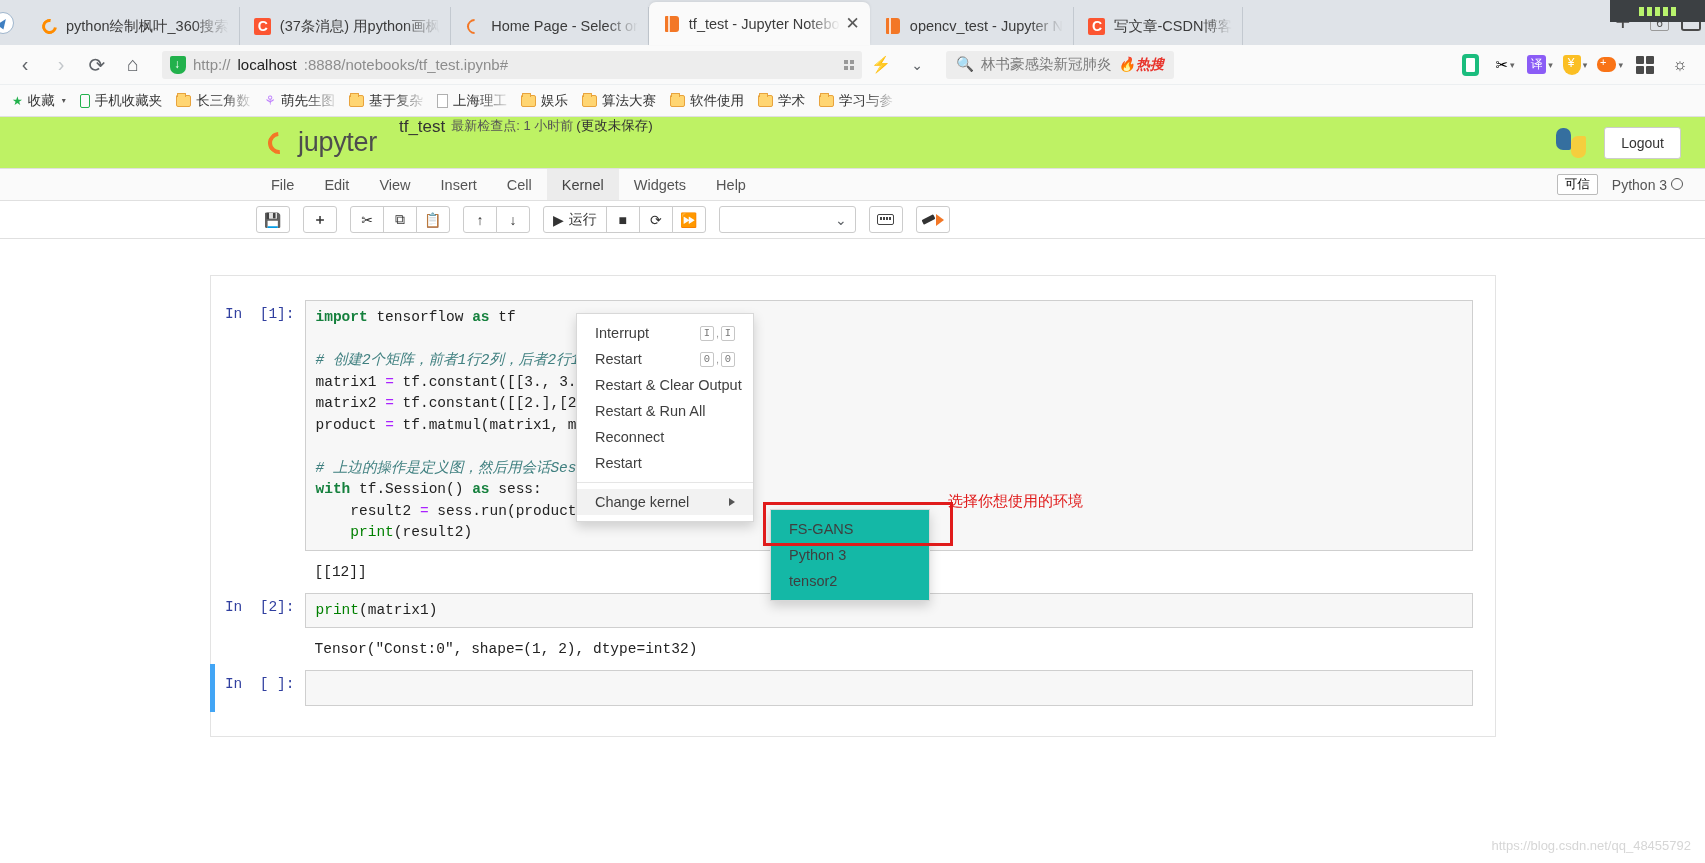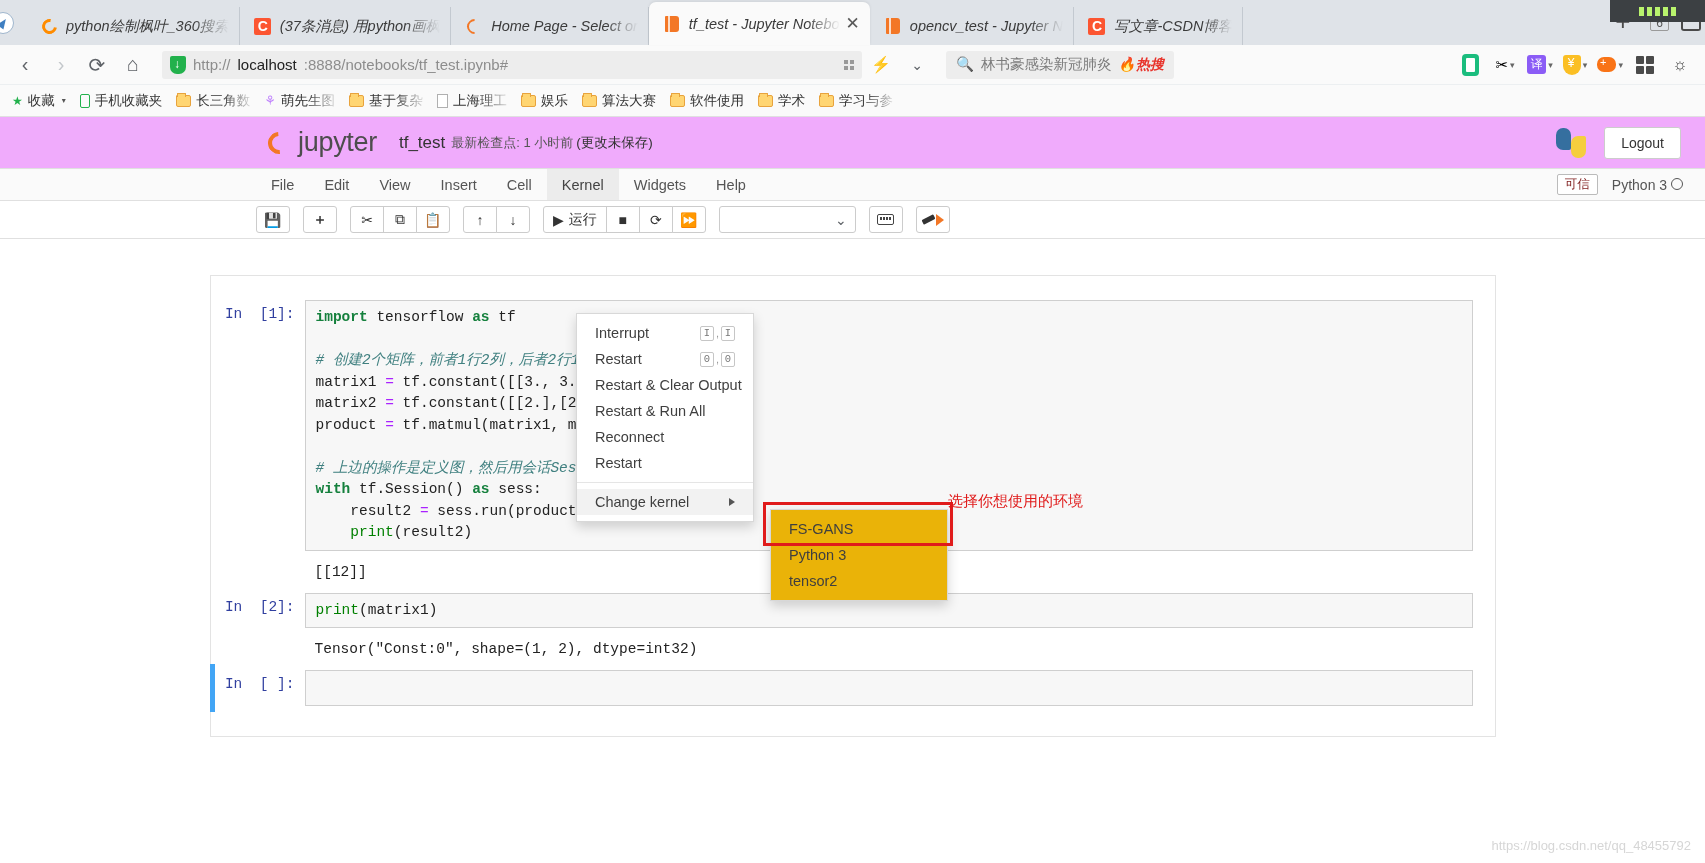--- a/index.html
+++ b/index.html
@@ -51,7 +51,6 @@
     -webkit-mask-image: linear-gradient(to right, #000 78%, transparent 100%);
             mask-image: linear-gradient(to right, #000 78%, transparent 100%);
     flex: 1 1 auto;
-    font-style: italic;
   }
   .tab.active {
     background: #fafafa;

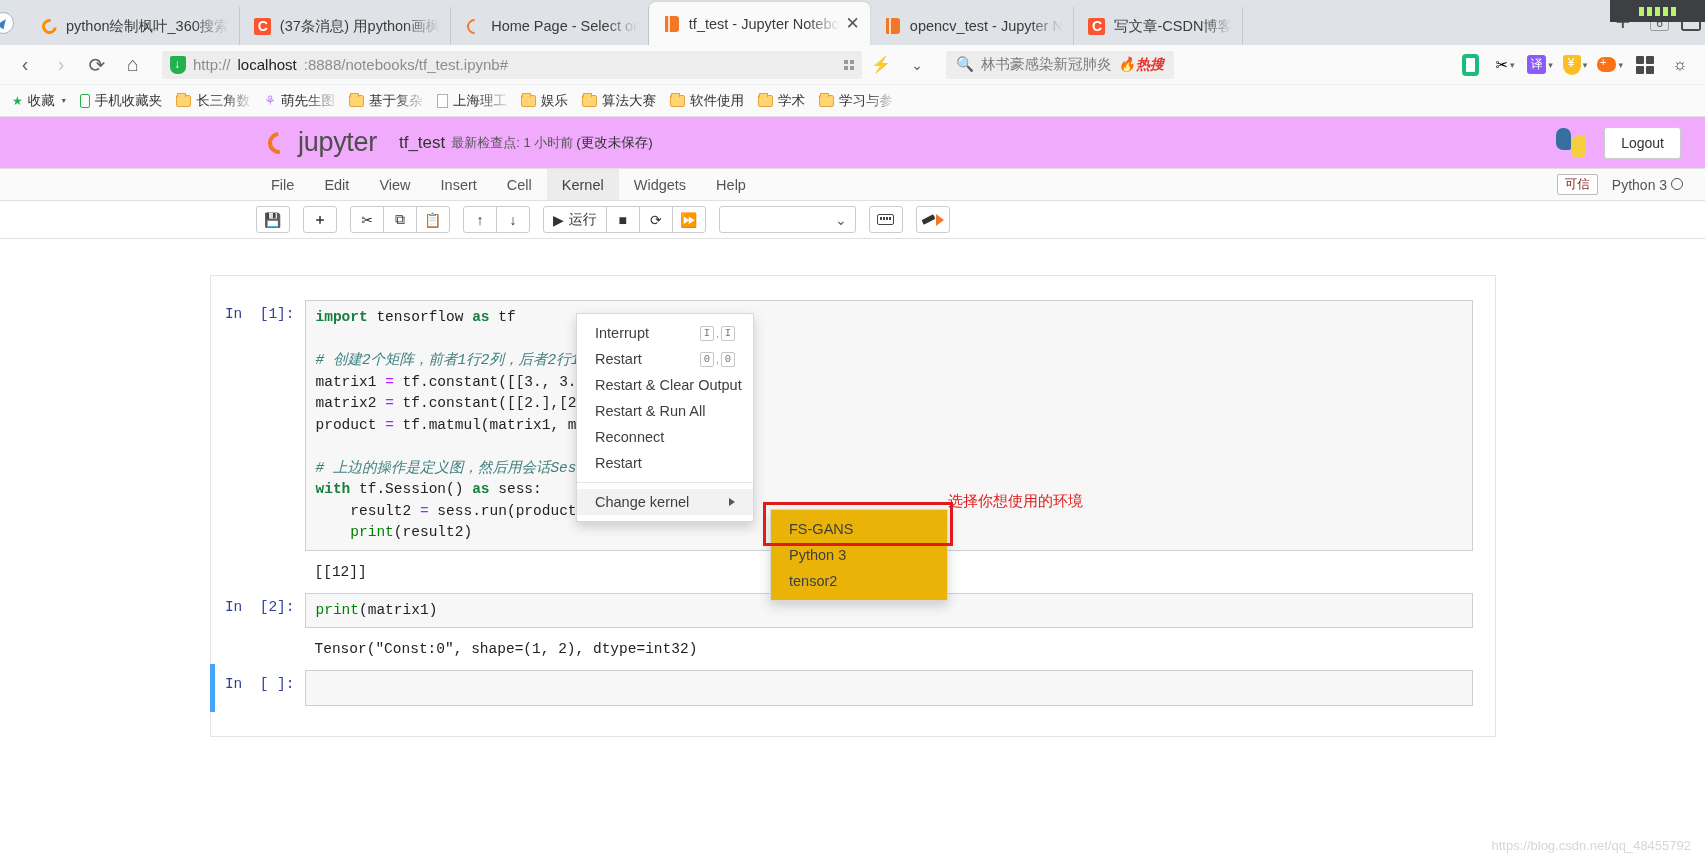--- a/index.html
+++ b/index.html
@@ -146,8 +146,8 @@
   
   .page { position:relative; width:100%; height: 746px; background:#fff; }
   .jp-header {
-    height: 52px; border-bottom:1px solid #e0e0e0; background:#f0abfc;
-    display:flex; align-items:center; padding: 0 24px 0 268px;
+    height: 52px; border-bottom:1px solid #e0e0e0; background:#bef264;
+    display:flex; padding: 0 24px 0 268px;
   }
   .jp-logo { display:flex; align-items:center; gap:8px; }
   .jp-ring { width:22px;height:22px;border-radius:50%;border:4px solid #f37726;

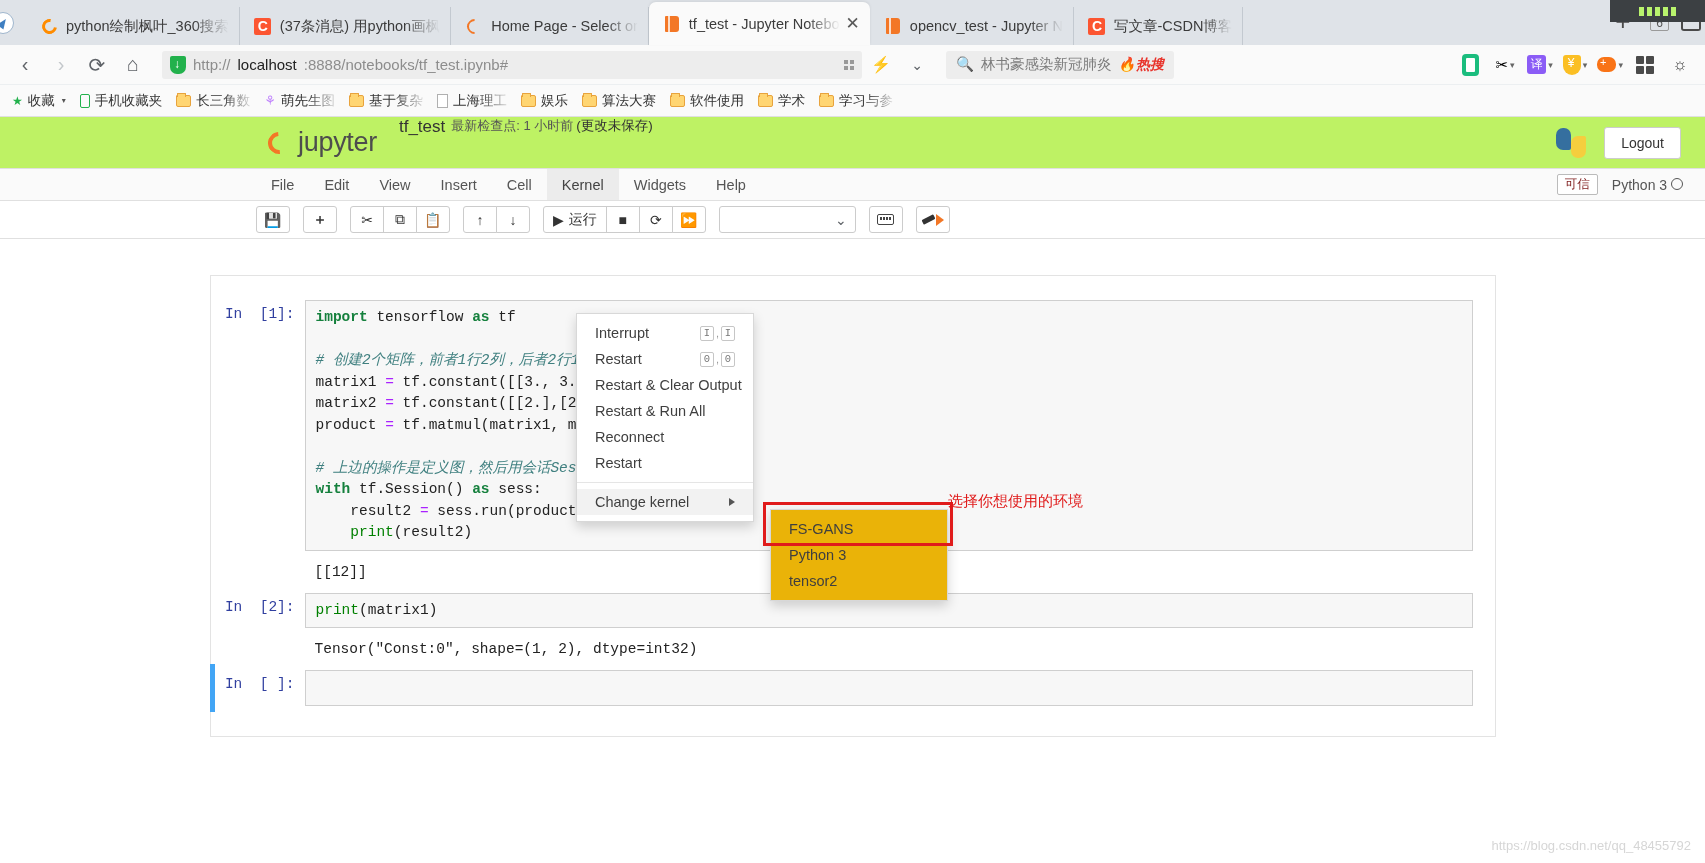--- a/index.html
+++ b/index.html
@@ -170,7 +170,7 @@
   .jp-menu { padding: 0 15px; display:flex;align-items:center; font-size:14.5px; color:#555;}
   .jp-menu.open { background:#ececec; color:#444; }
   .jp-menubar-right{ margin-left:auto; display:flex;align-items:center;gap:14px; padding-right:22px; font-size:14px;color:#555;}
-  .trust-badge{ border:1px solid #bbb;border-radius:2px;padding:1px 7px;font-size:12.5px;color:#7f1d1d;background:#fff;}
+  .trust-badge{ border:1px solid #bbb;border-radius:2px;padding:1px 7px;font-size:12.5px;color:#000000;background:#fff;}
   .kern-idle{ width:12px;height:12px;border-radius:50%;border:1.5px solid #555;display:inline-block;}
 
   .jp-toolbar {

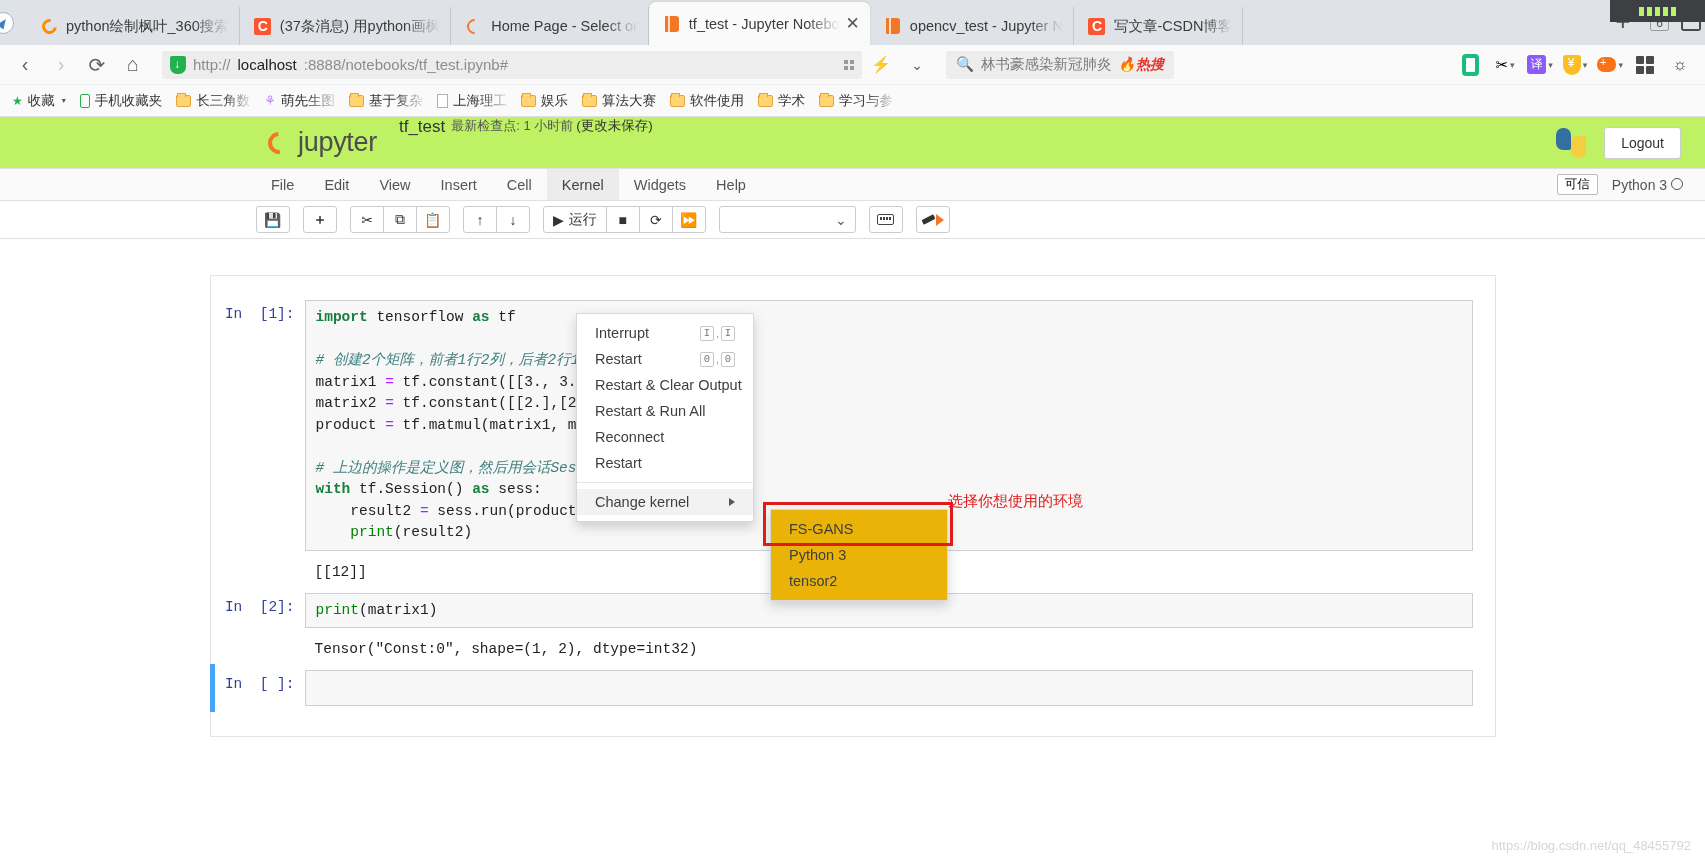--- a/index.html
+++ b/index.html
@@ -251,8 +251,8 @@
       border-top:4.5px solid transparent;border-bottom:4.5px solid transparent;border-left:6px solid #555;}
 
   .submenu{
-    position:absolute; left:770px; top:392px; width:178px;
-    background:#eab308; border:1px solid #d8d8d8; box-shadow: 0 5px 11px rgba(0,0,0,.17);
+    position:absolute; left:770px; top:392px; width:160px;
+    background:#14b8a6; border:1px solid #d8d8d8; box-shadow: 0 5px 11px rgba(0,0,0,.17);
     padding: 6px 0; z-index: 41;
   }
   .hl-box{

